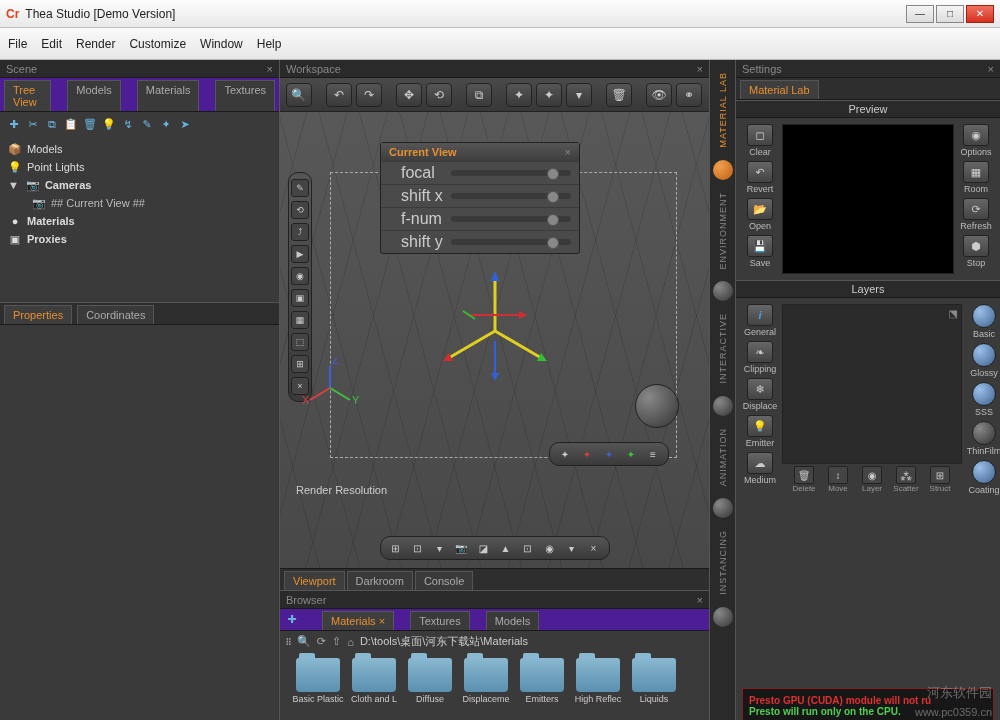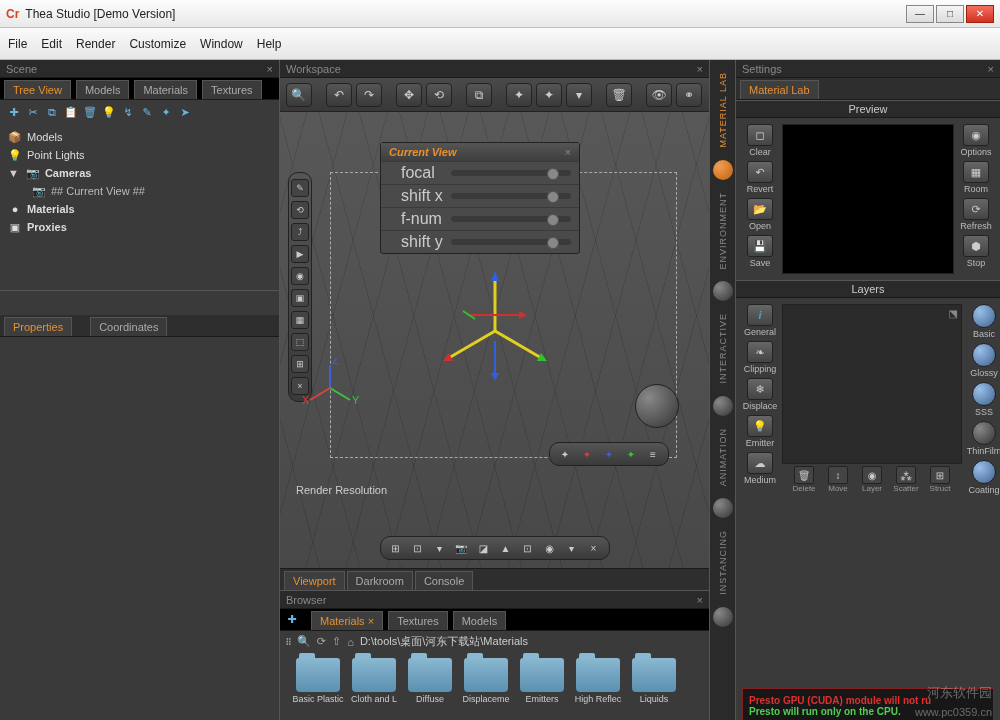--- a/index.html
+++ b/index.html
@@ -26,7 +26,7 @@
 
 
 .scene-panel { width: 280px; background: #3a3a3a; border-right: 1px solid #555; display: flex; flex-direction: column; }
-.tabs { display: flex; background: #000000; border-bottom: 1px solid #1a1a1a; padding: 2px 4px 0; gap: 5px; }
+.tabs { display: flex; background: #4c1d95; border-bottom: 1px solid #1a1a1a; padding: 2px 4px 0; gap: 16px; }
 .tab { padding: 3px 8px; color: #aaa; background: #3a3a3a; border: 1px solid #555; border-bottom: none; font-size: 11px; cursor: pointer; }
 .tab.active { color: #e89030; background: #3e3e3e; }
 .toolbar-row { display: flex; gap: 3px; padding: 4px 6px; background: #3a3a3a; flex-wrap: wrap; }

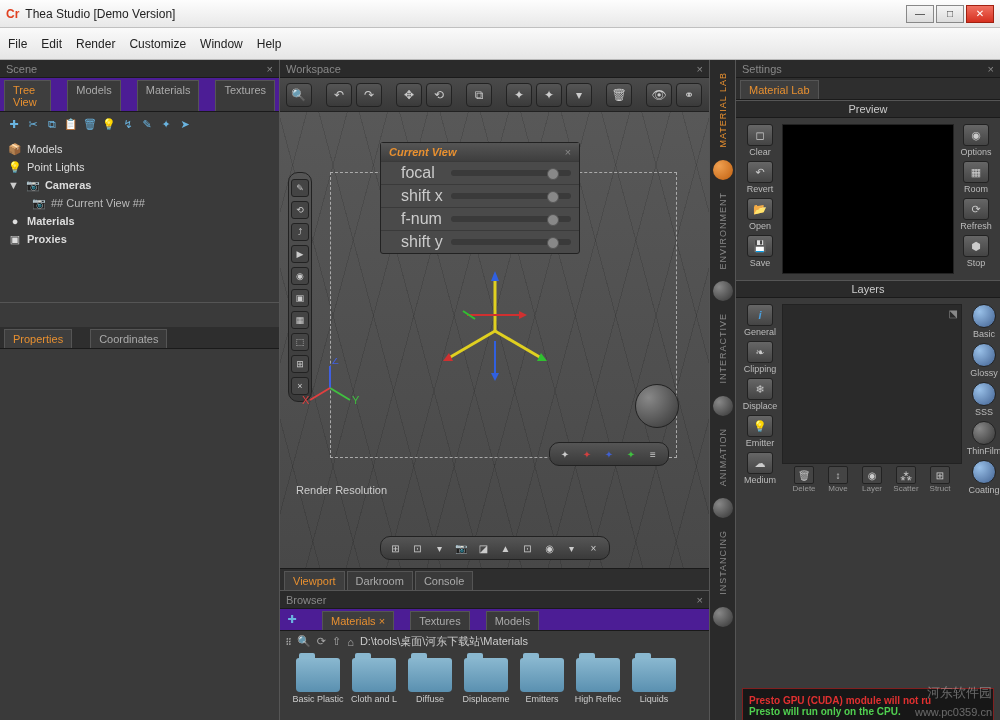--- a/index.html
+++ b/index.html
@@ -56,7 +56,7 @@
 
 
 .cv-panel { position: absolute; left: 100px; top: 30px; width: 200px; background: #4a4a4a; border: 1px solid #222; border-radius: 3px; }
-.cv-head { background: linear-gradient(#555,#3e3e3e); color: #e89030; font-weight: bold; padding: 3px 8px; display: flex; font-size: 11px; font-style: italic; }
+.cv-head { background: linear-gradient(#555,#3e3e3e); color: #e89030; font-weight: bold; padding: 3px 8px; display: flex; font-size: 11px; }
 .cv-head .x { margin-left: auto; color: #888; font-weight: normal; }
 .cv-row { display: flex; align-items: center; padding: 2px 8px; border-top: 1px solid #3a3a3a; }
 .cv-row label { width: 50px; color: #ccc; font-size: 16px; margin-left: 12px; }

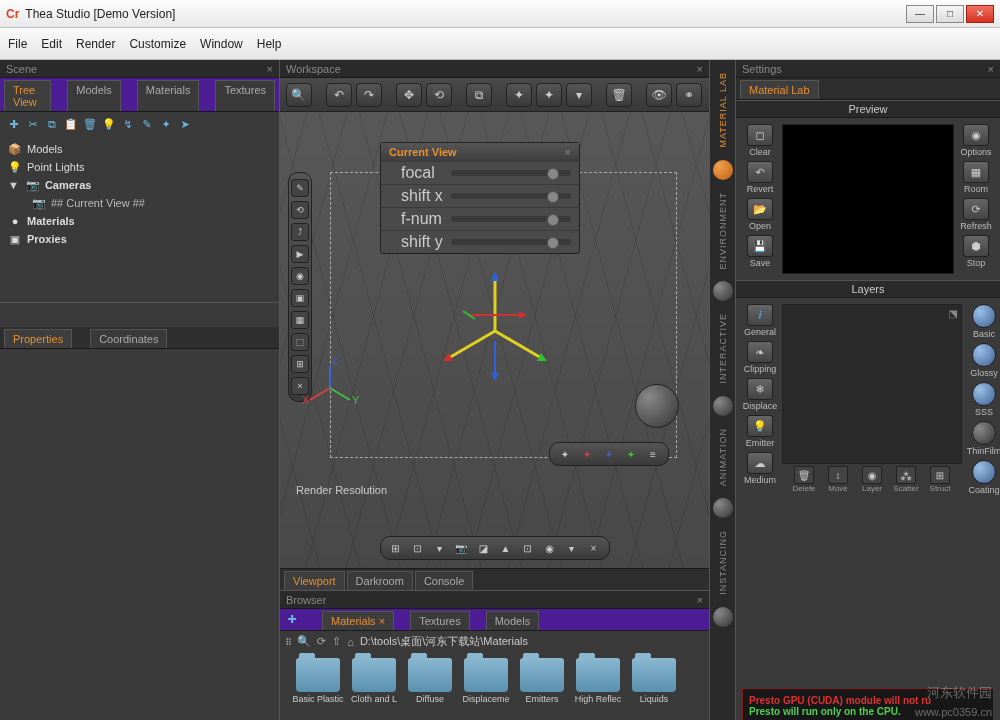--- a/index.html
+++ b/index.html
@@ -38,7 +38,7 @@
 .tree-item .arrow { color: #ccc; margin-right: 2px; }
 
 .properties { border-top: 1px solid #555; margin-top: 50px; }
-.prop-tabs { display: flex; background: #2e2e2e; padding: 2px 4px 0; gap: 18px; border-bottom: 1px solid #1a1a1a; margin-top: 24px; }
+.prop-tabs { display: flex; background: #2e2e2e; padding: 2px 4px 0; gap: 5px; border-bottom: 1px solid #1a1a1a; }
 
 
 .workspace { flex: 1; display: flex; flex-direction: column; background: #3a3a3a; border-right: 1px solid #555; min-width: 0; }

